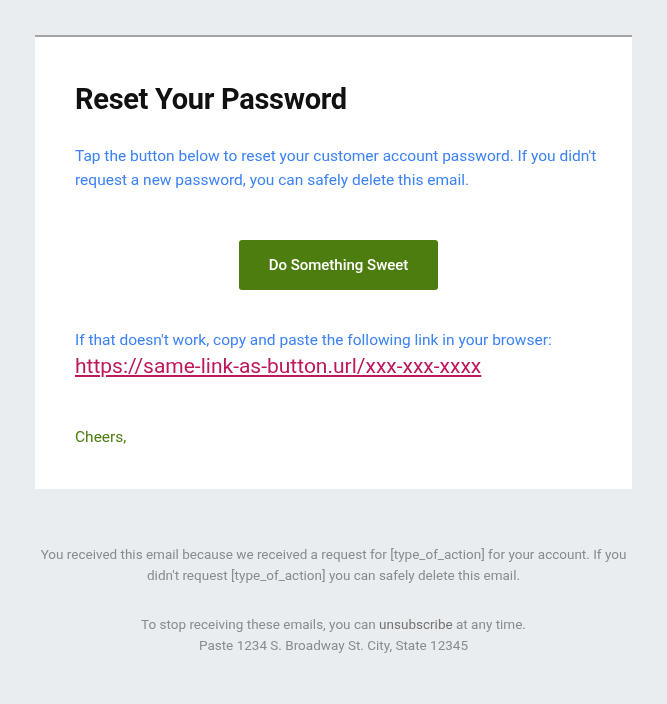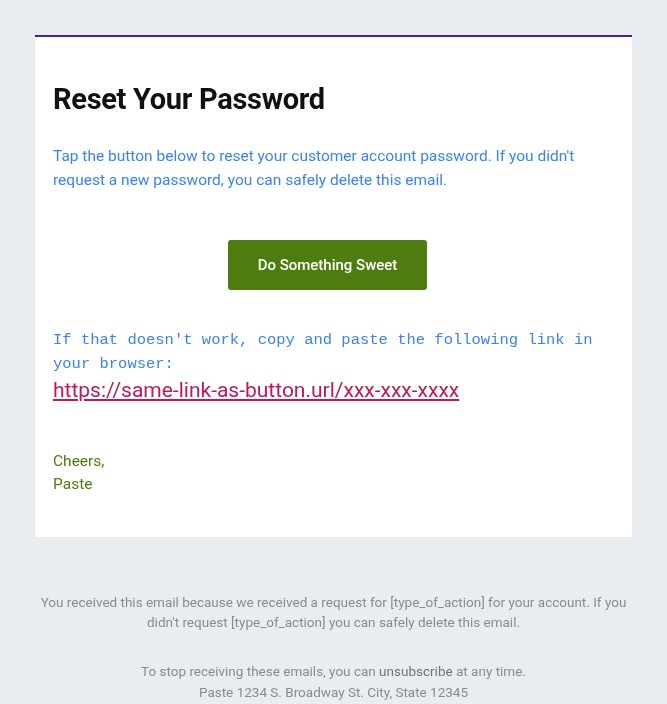--- a/index.html
+++ b/index.html
@@ -20,8 +20,8 @@
     }
     .email-card {
       background-color: #ffffff;
-      border-top: 2px solid #4c1d95;
-      padding: 45px 30px 40px 18px;
+      border-top: 2px solid #a3a3a3;
+      padding: 45px 30px 40px 40px;
     }
     .email-heading {
       font-size: 29px;

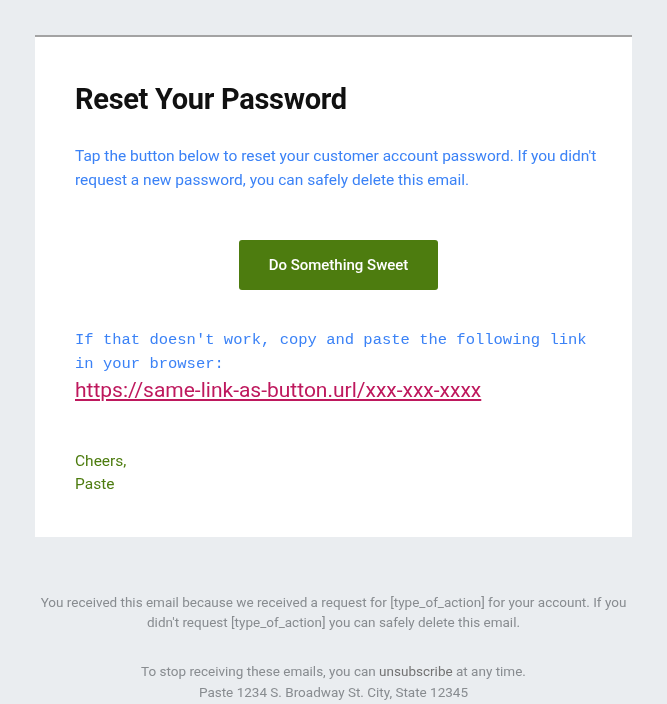--- a/index.html
+++ b/index.html
@@ -63,7 +63,6 @@
     }
     .fallback-block .email-body-text {
       margin-bottom: 2px;
-      font-family: Liberation Mono, monospace;
     }
     .signoff {
       font-size: 15.5px;

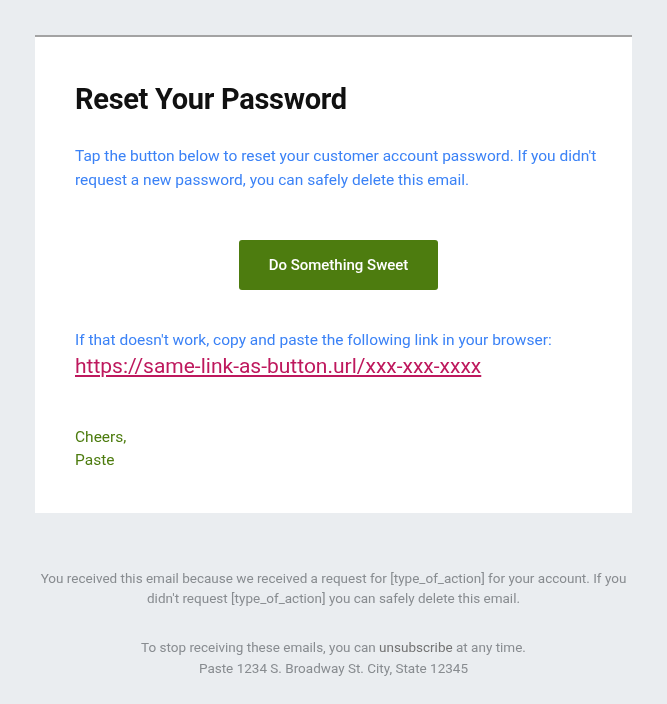--- a/index.html
+++ b/index.html
@@ -110,7 +110,6 @@
 
     <div class="signoff">
       <div>Cheers,</div>
-      <div>Paste</div>
     </div>
 
   </div>

